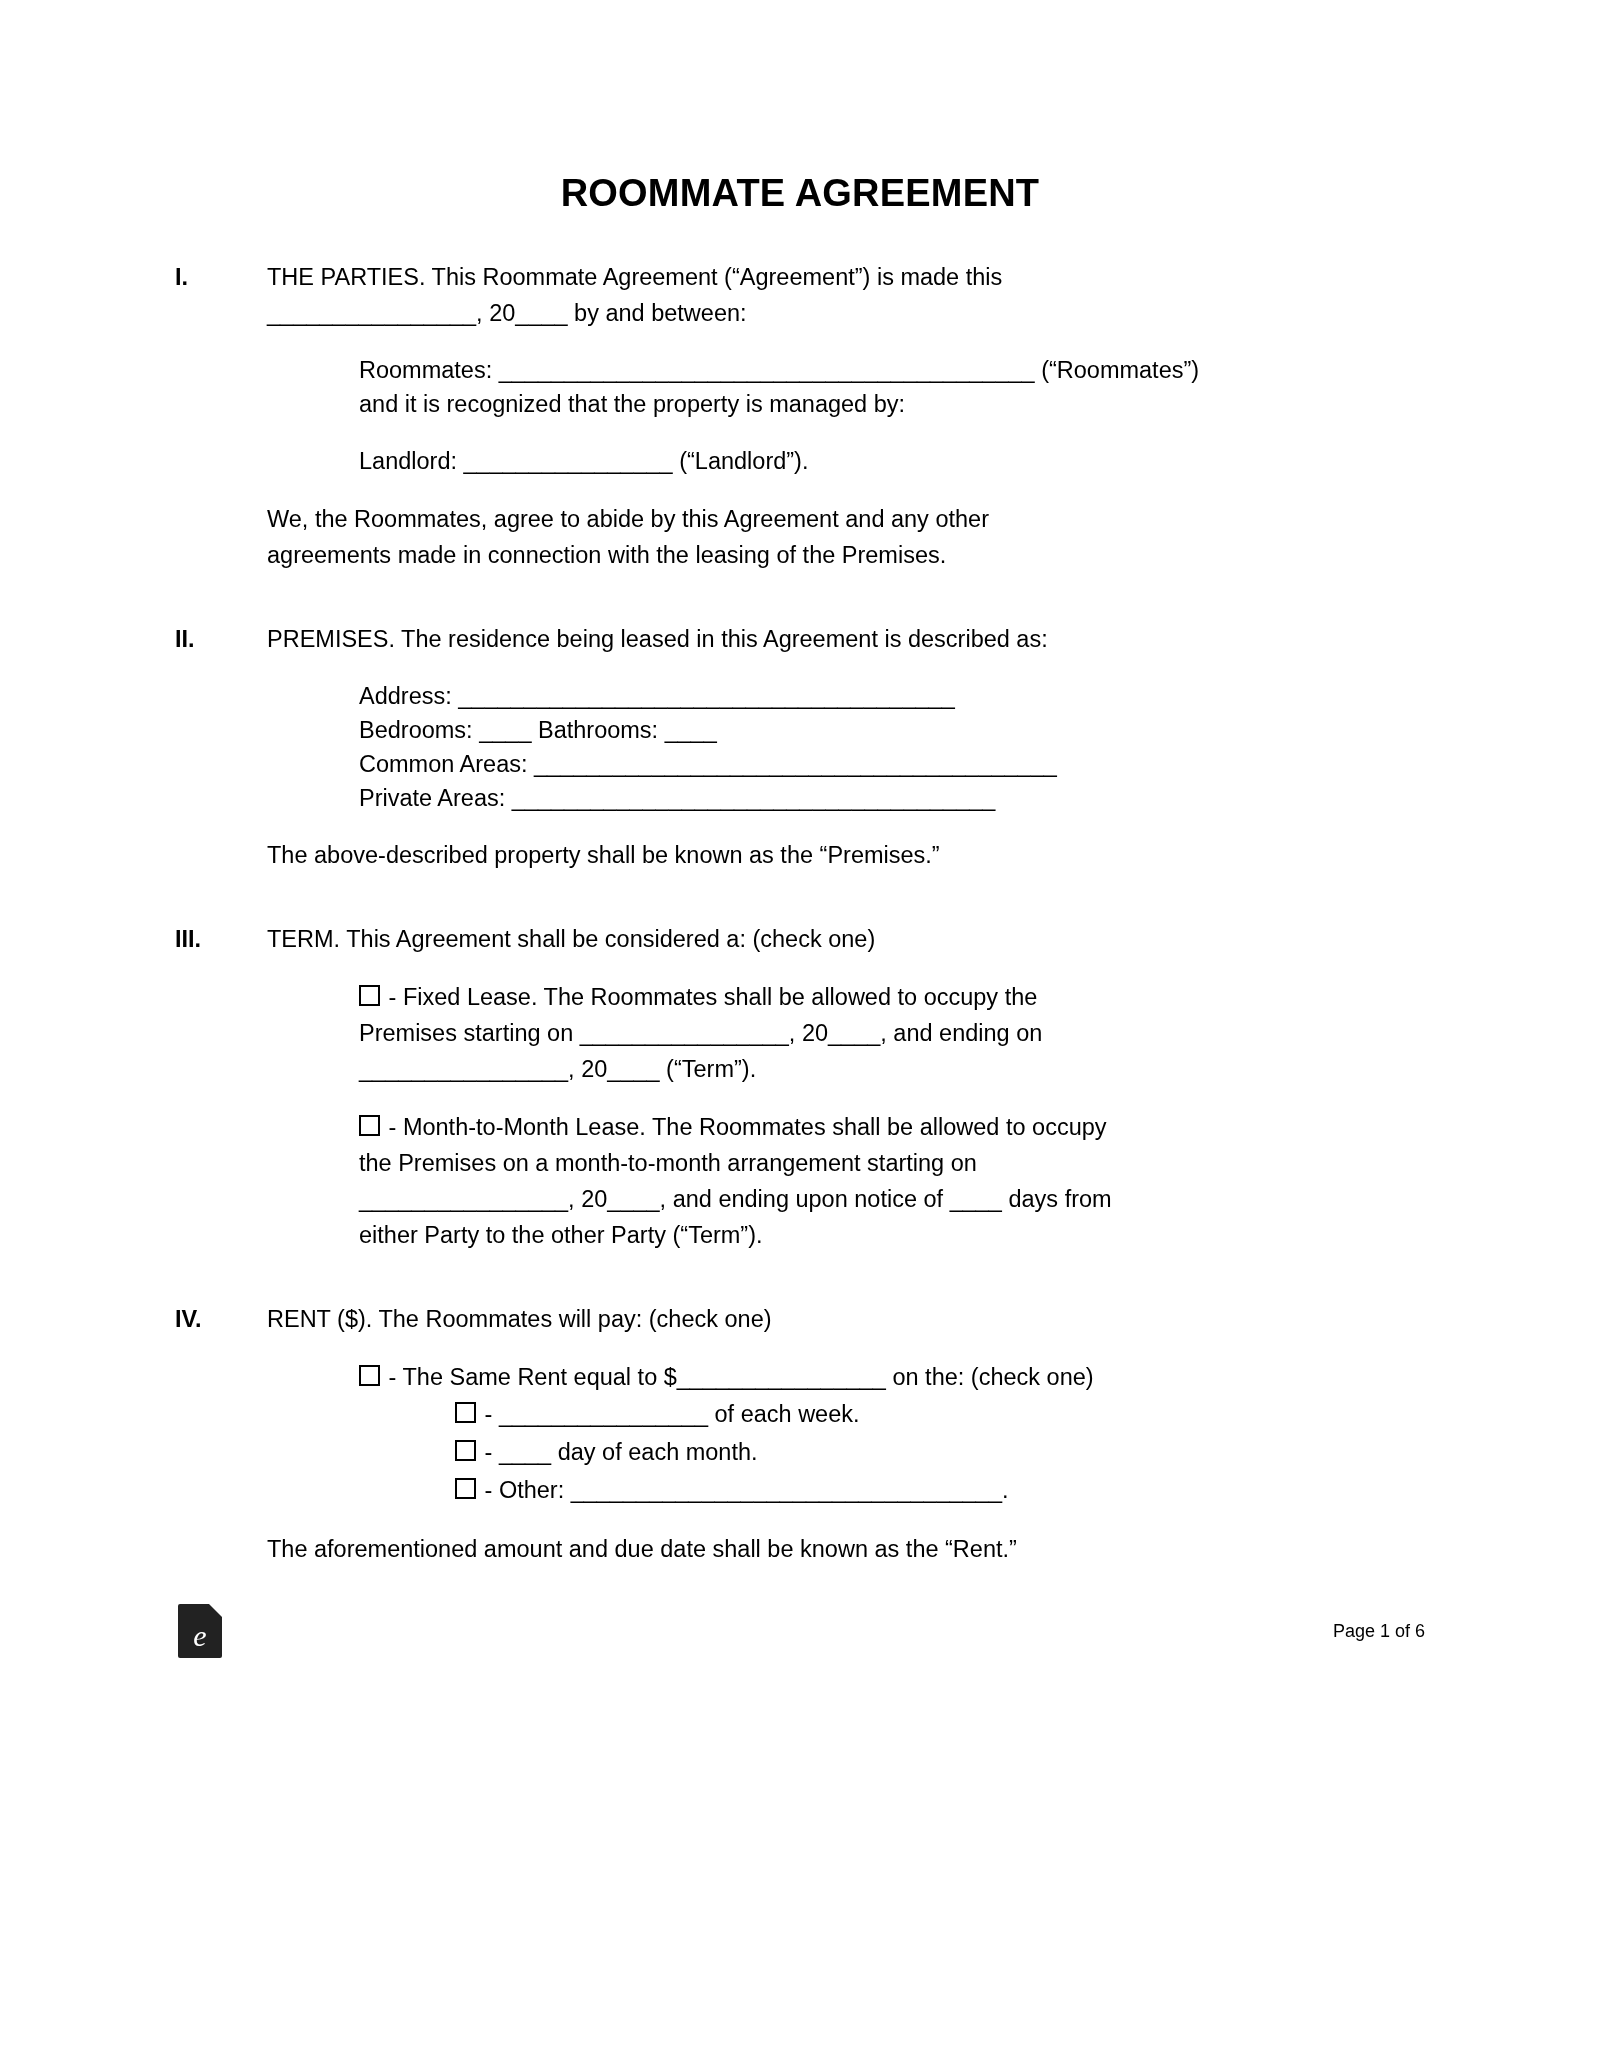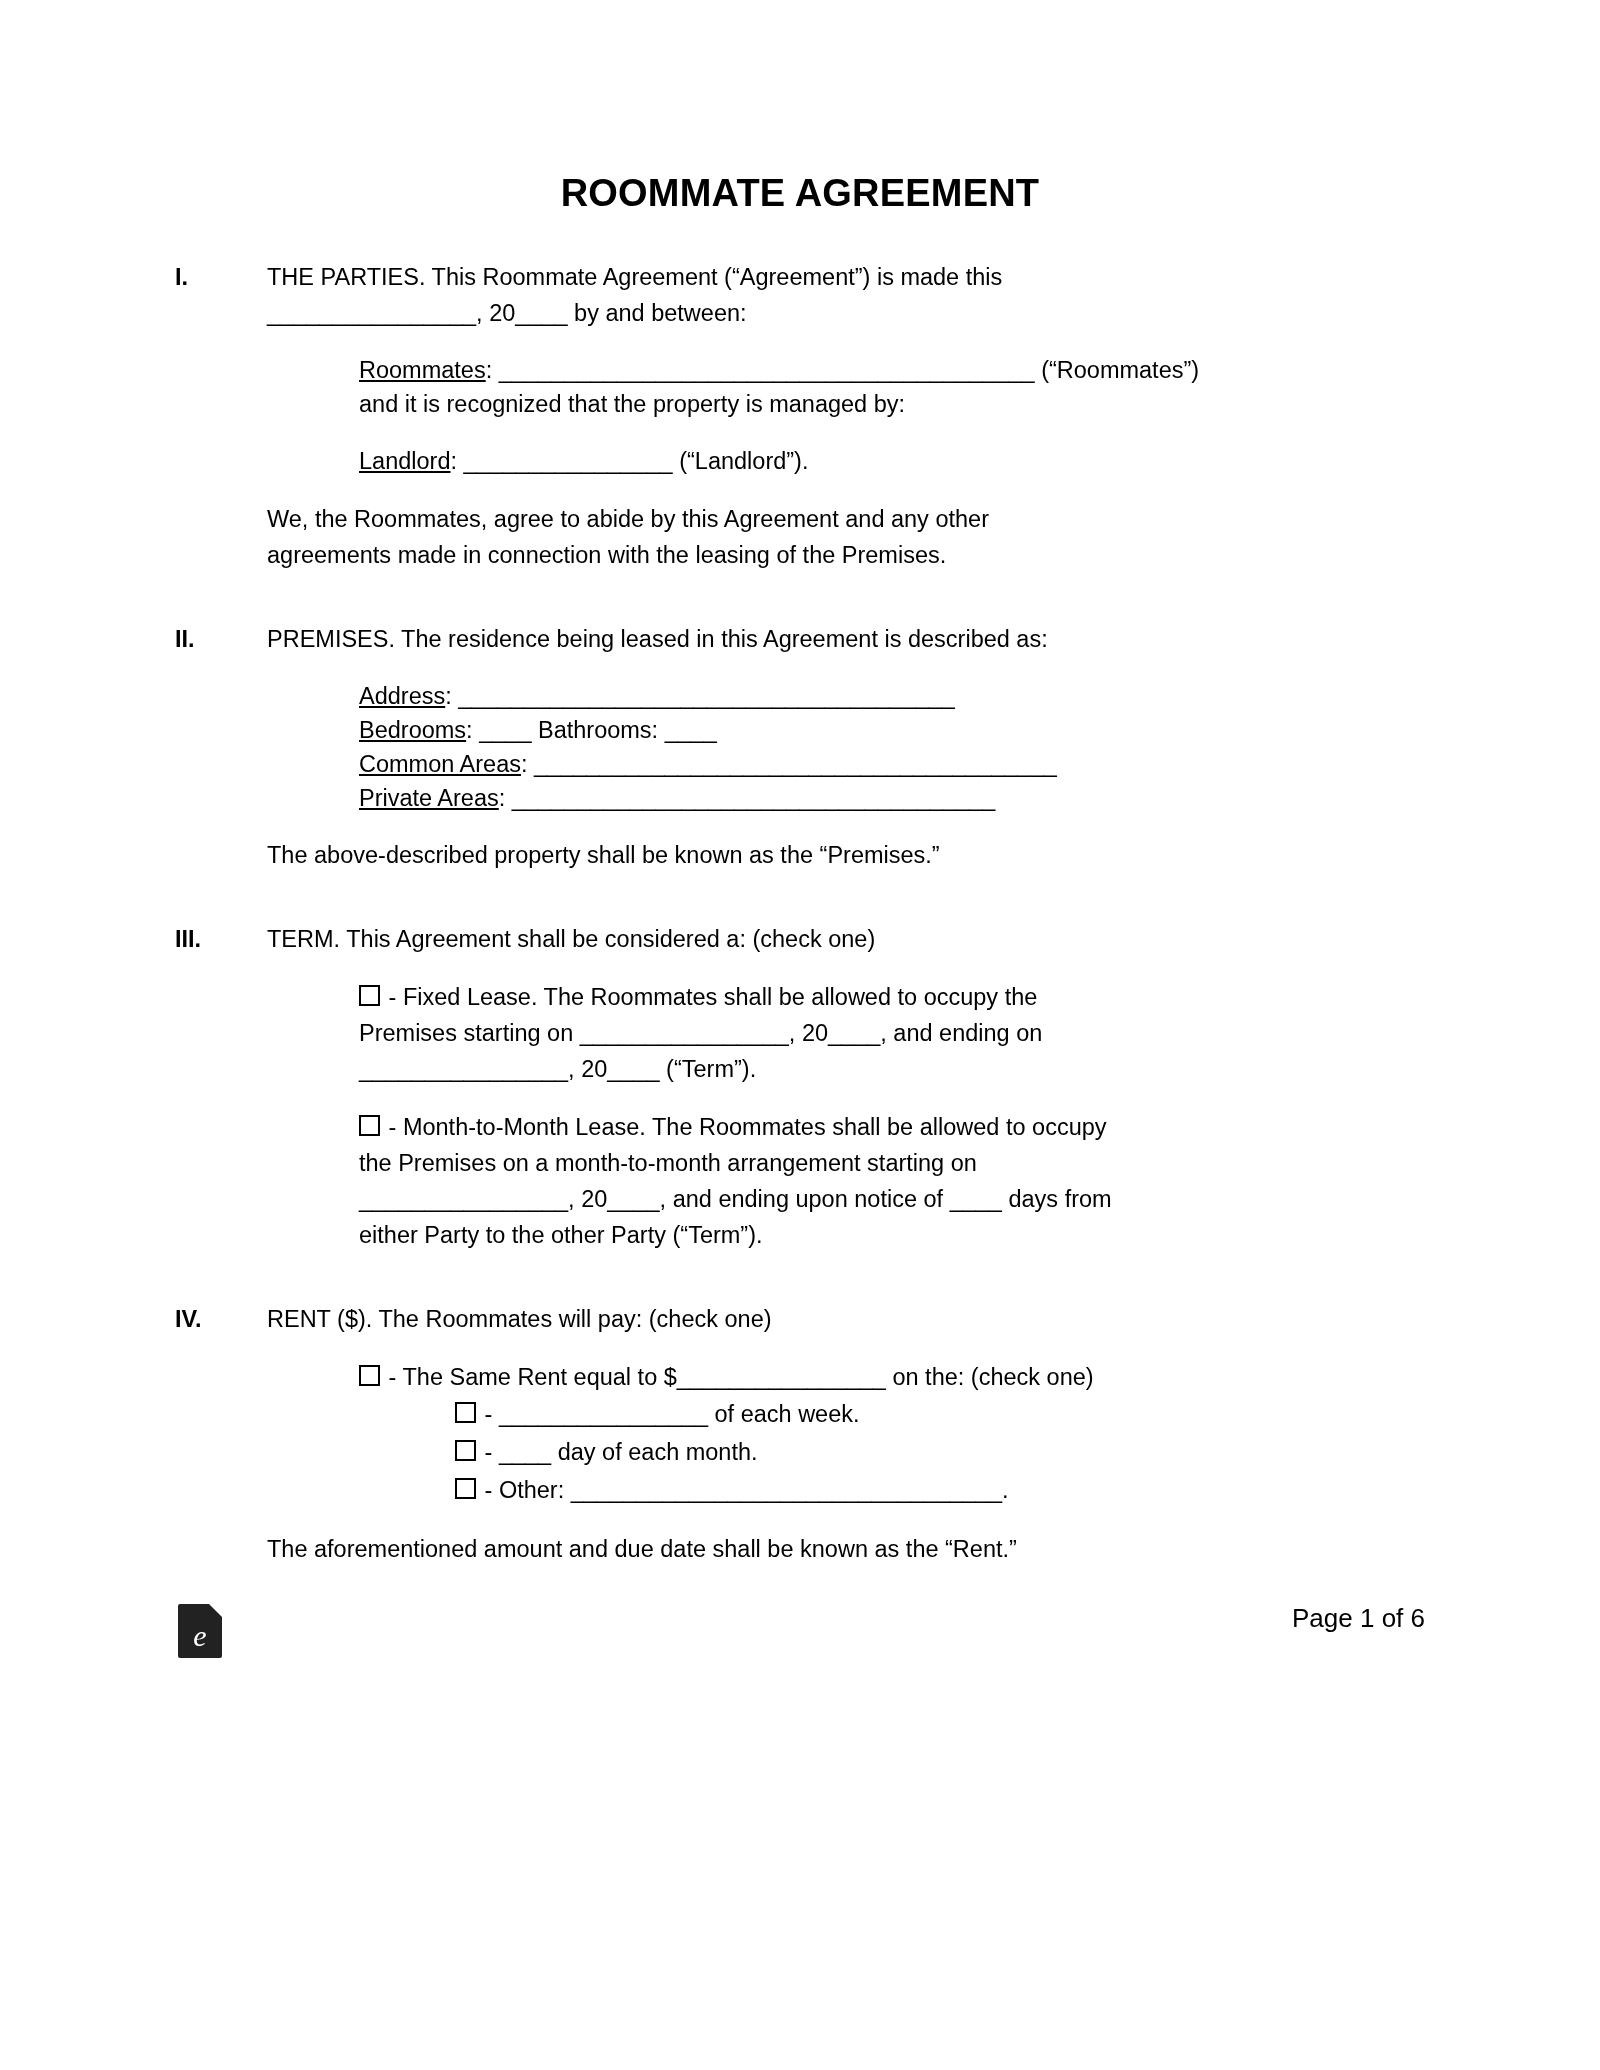--- a/index.html
+++ b/index.html
@@ -56,7 +56,7 @@
     line-height: 34px;
   }
   b, .b { font-weight: normal; }
-  .u { text-decoration: underline; }
+  .u { }
   .cb {
     font-size: 23.5px;
     line-height: 36px;

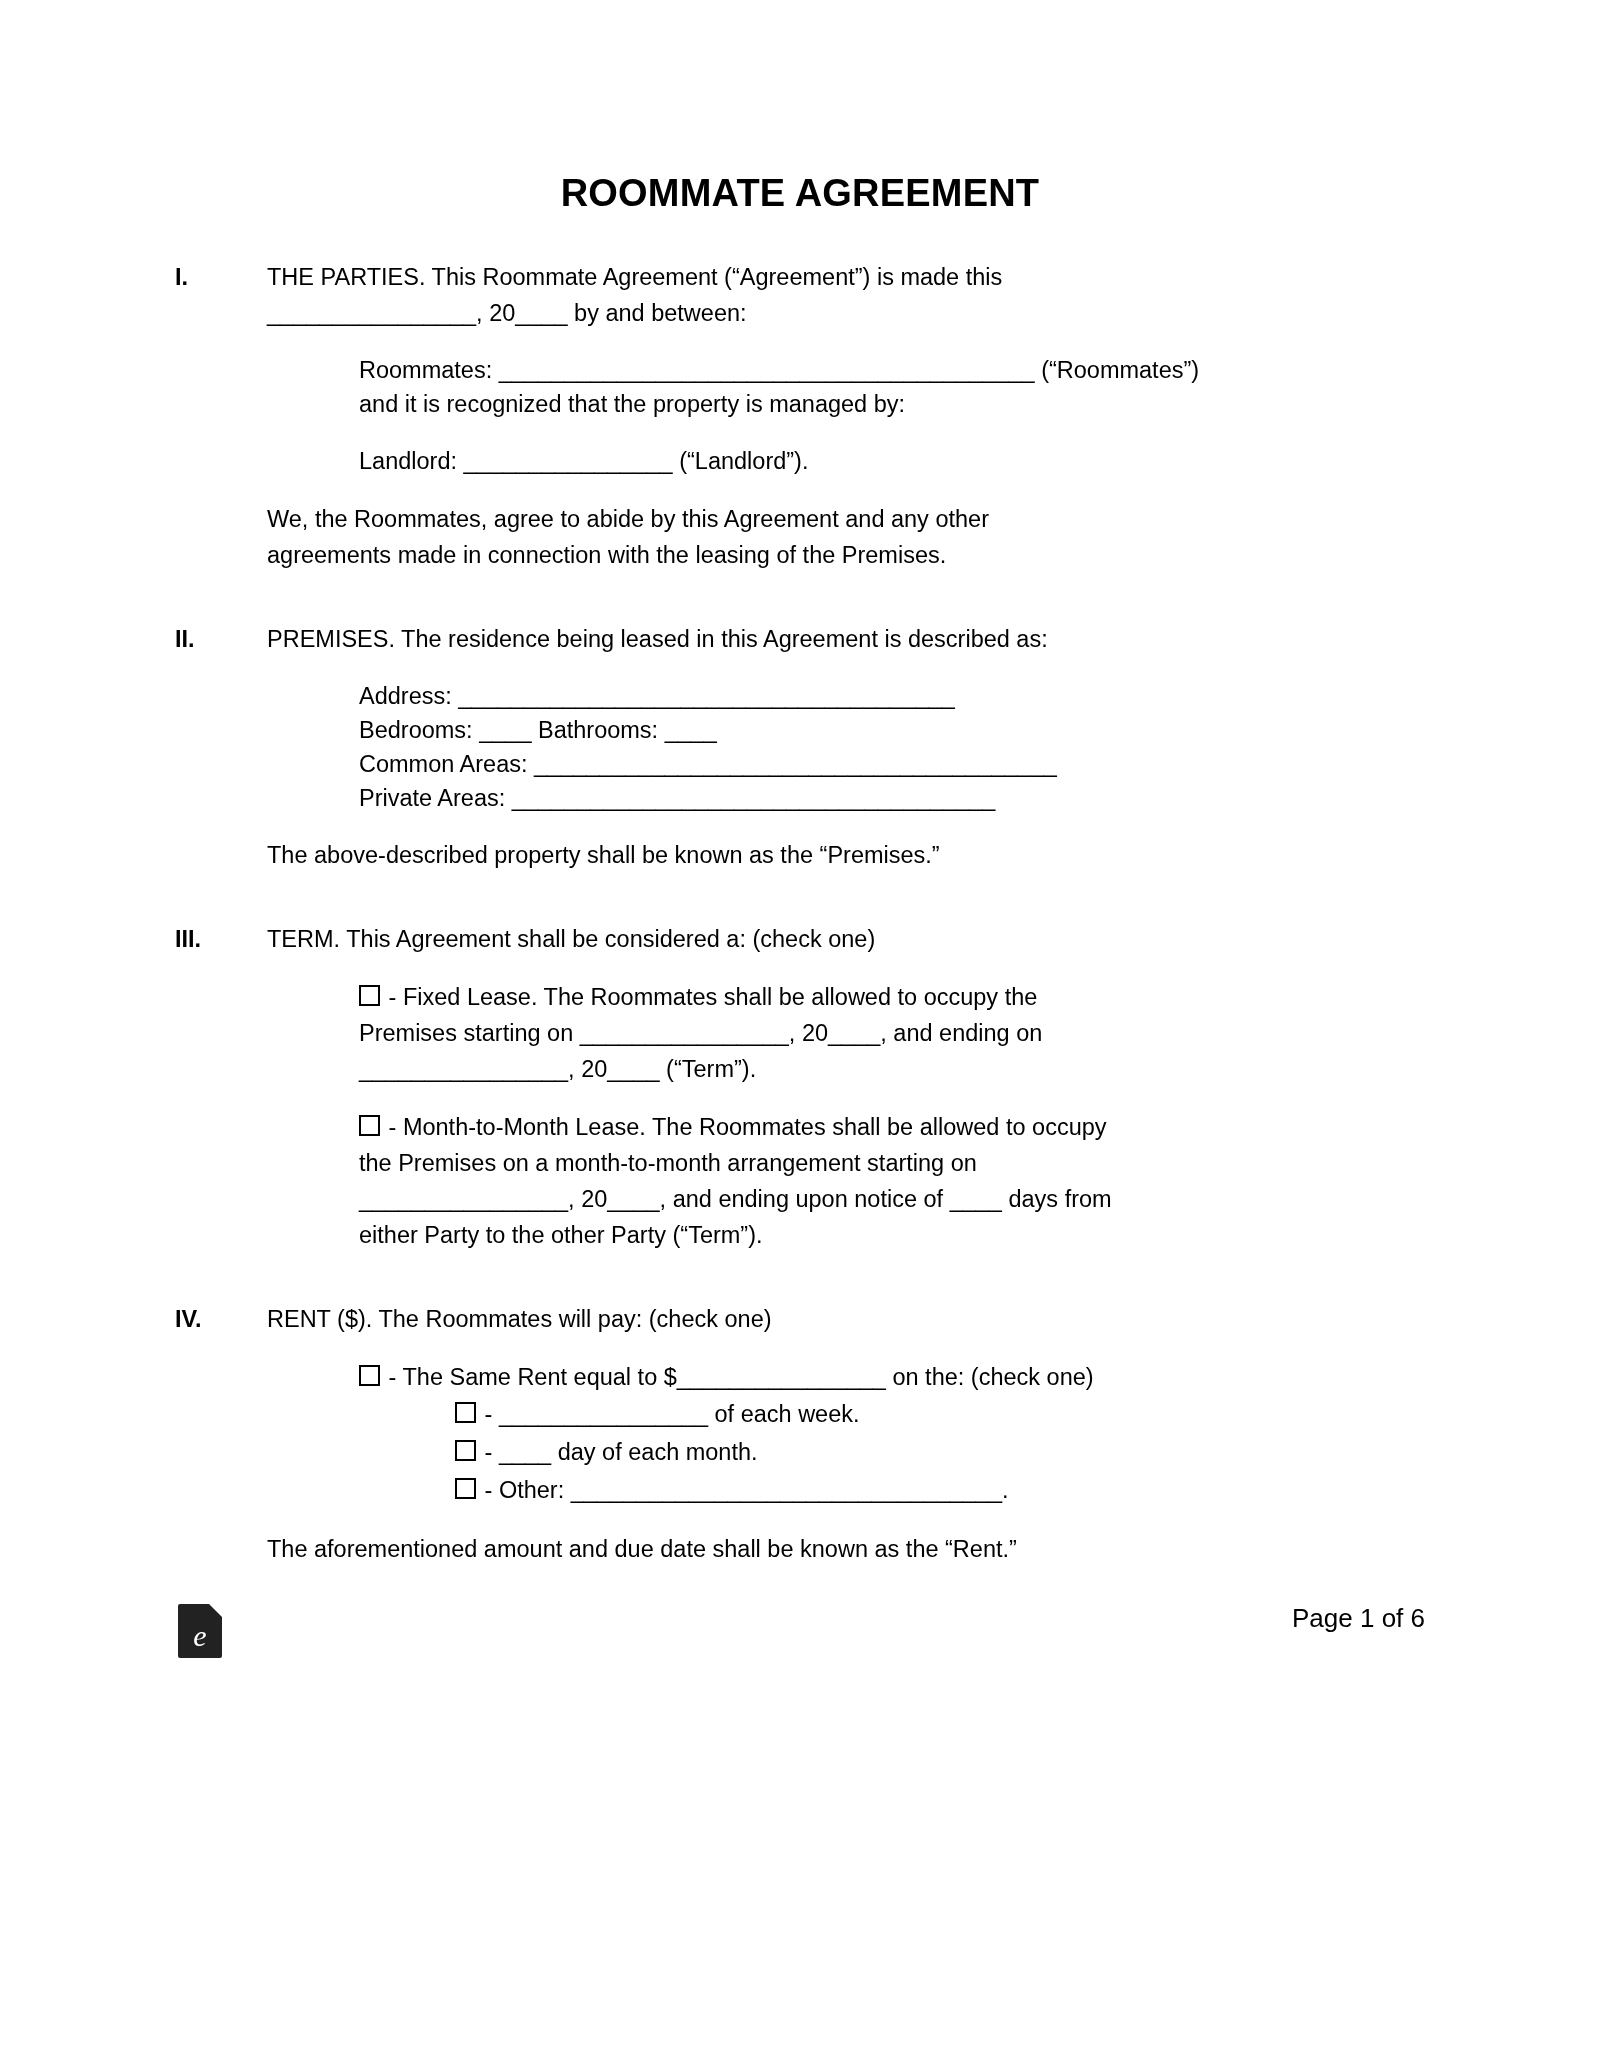--- a/index.html
+++ b/index.html
@@ -83,8 +83,8 @@
   .page-num {
     position: absolute;
     right: 175px;
-    bottom: 68px;
-    font-size: 26px;
+    bottom: 60px;
+    font-size: 18px;
   }
   .logo {
     position: absolute;

